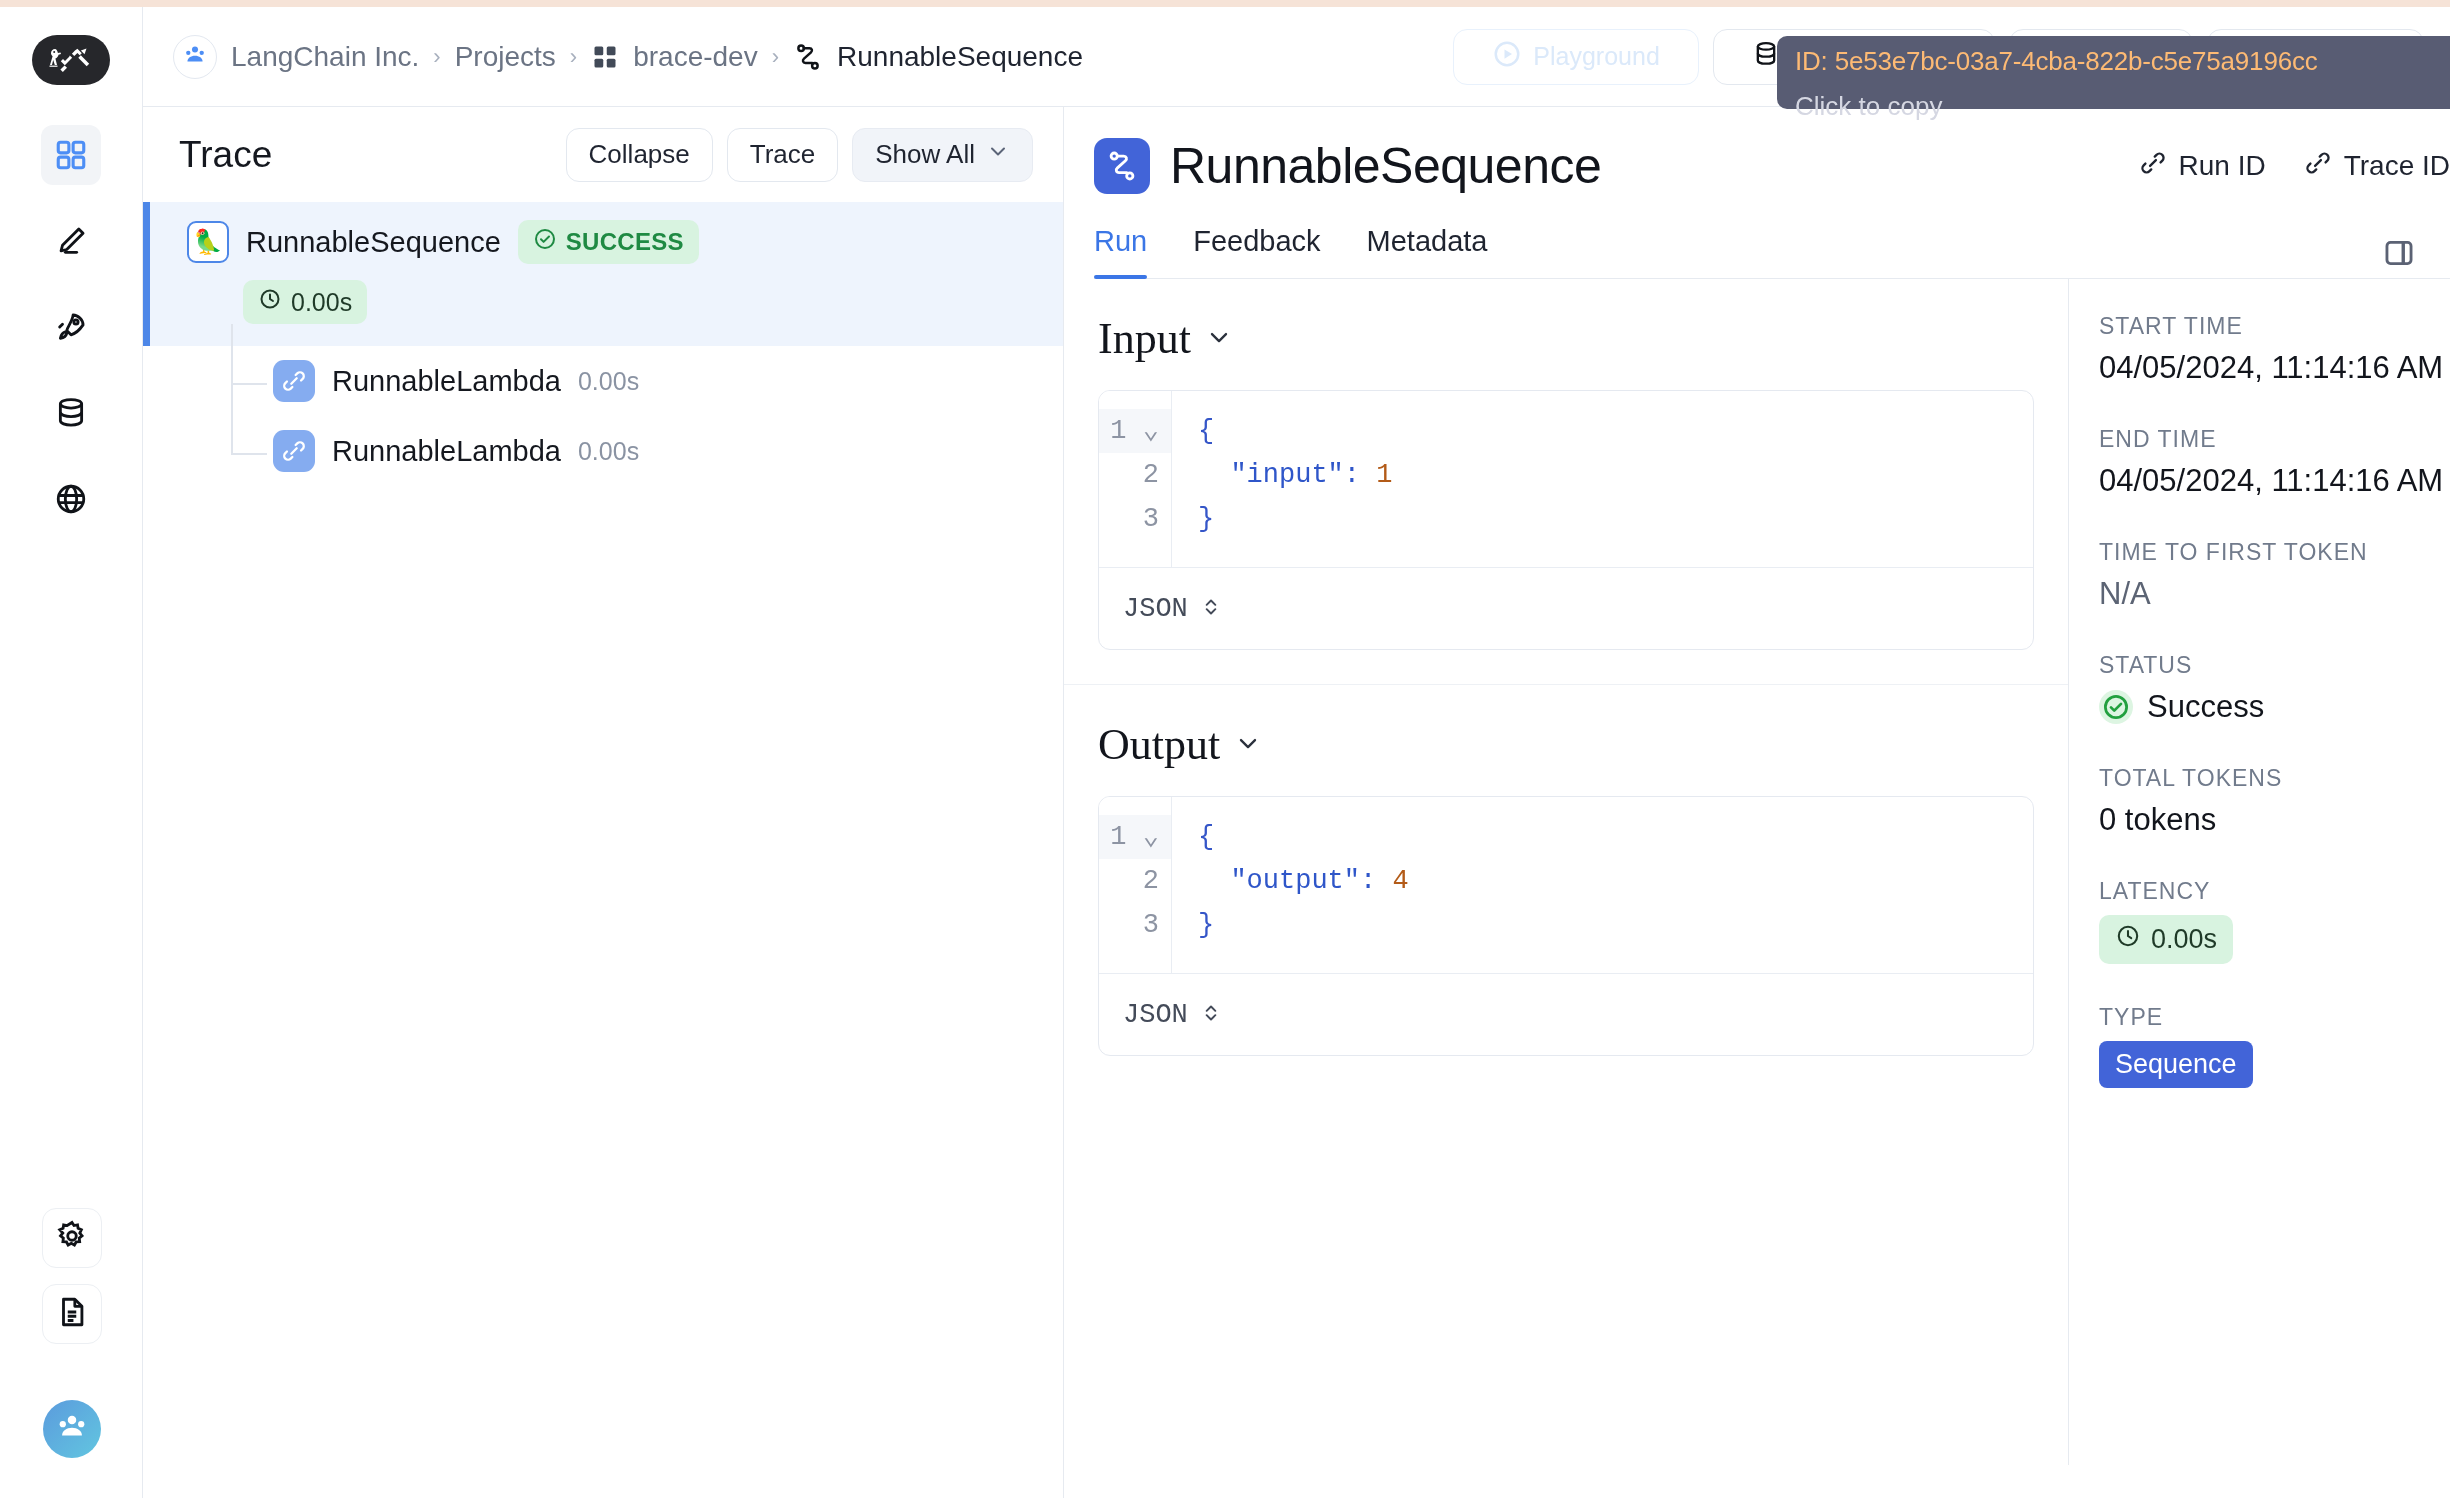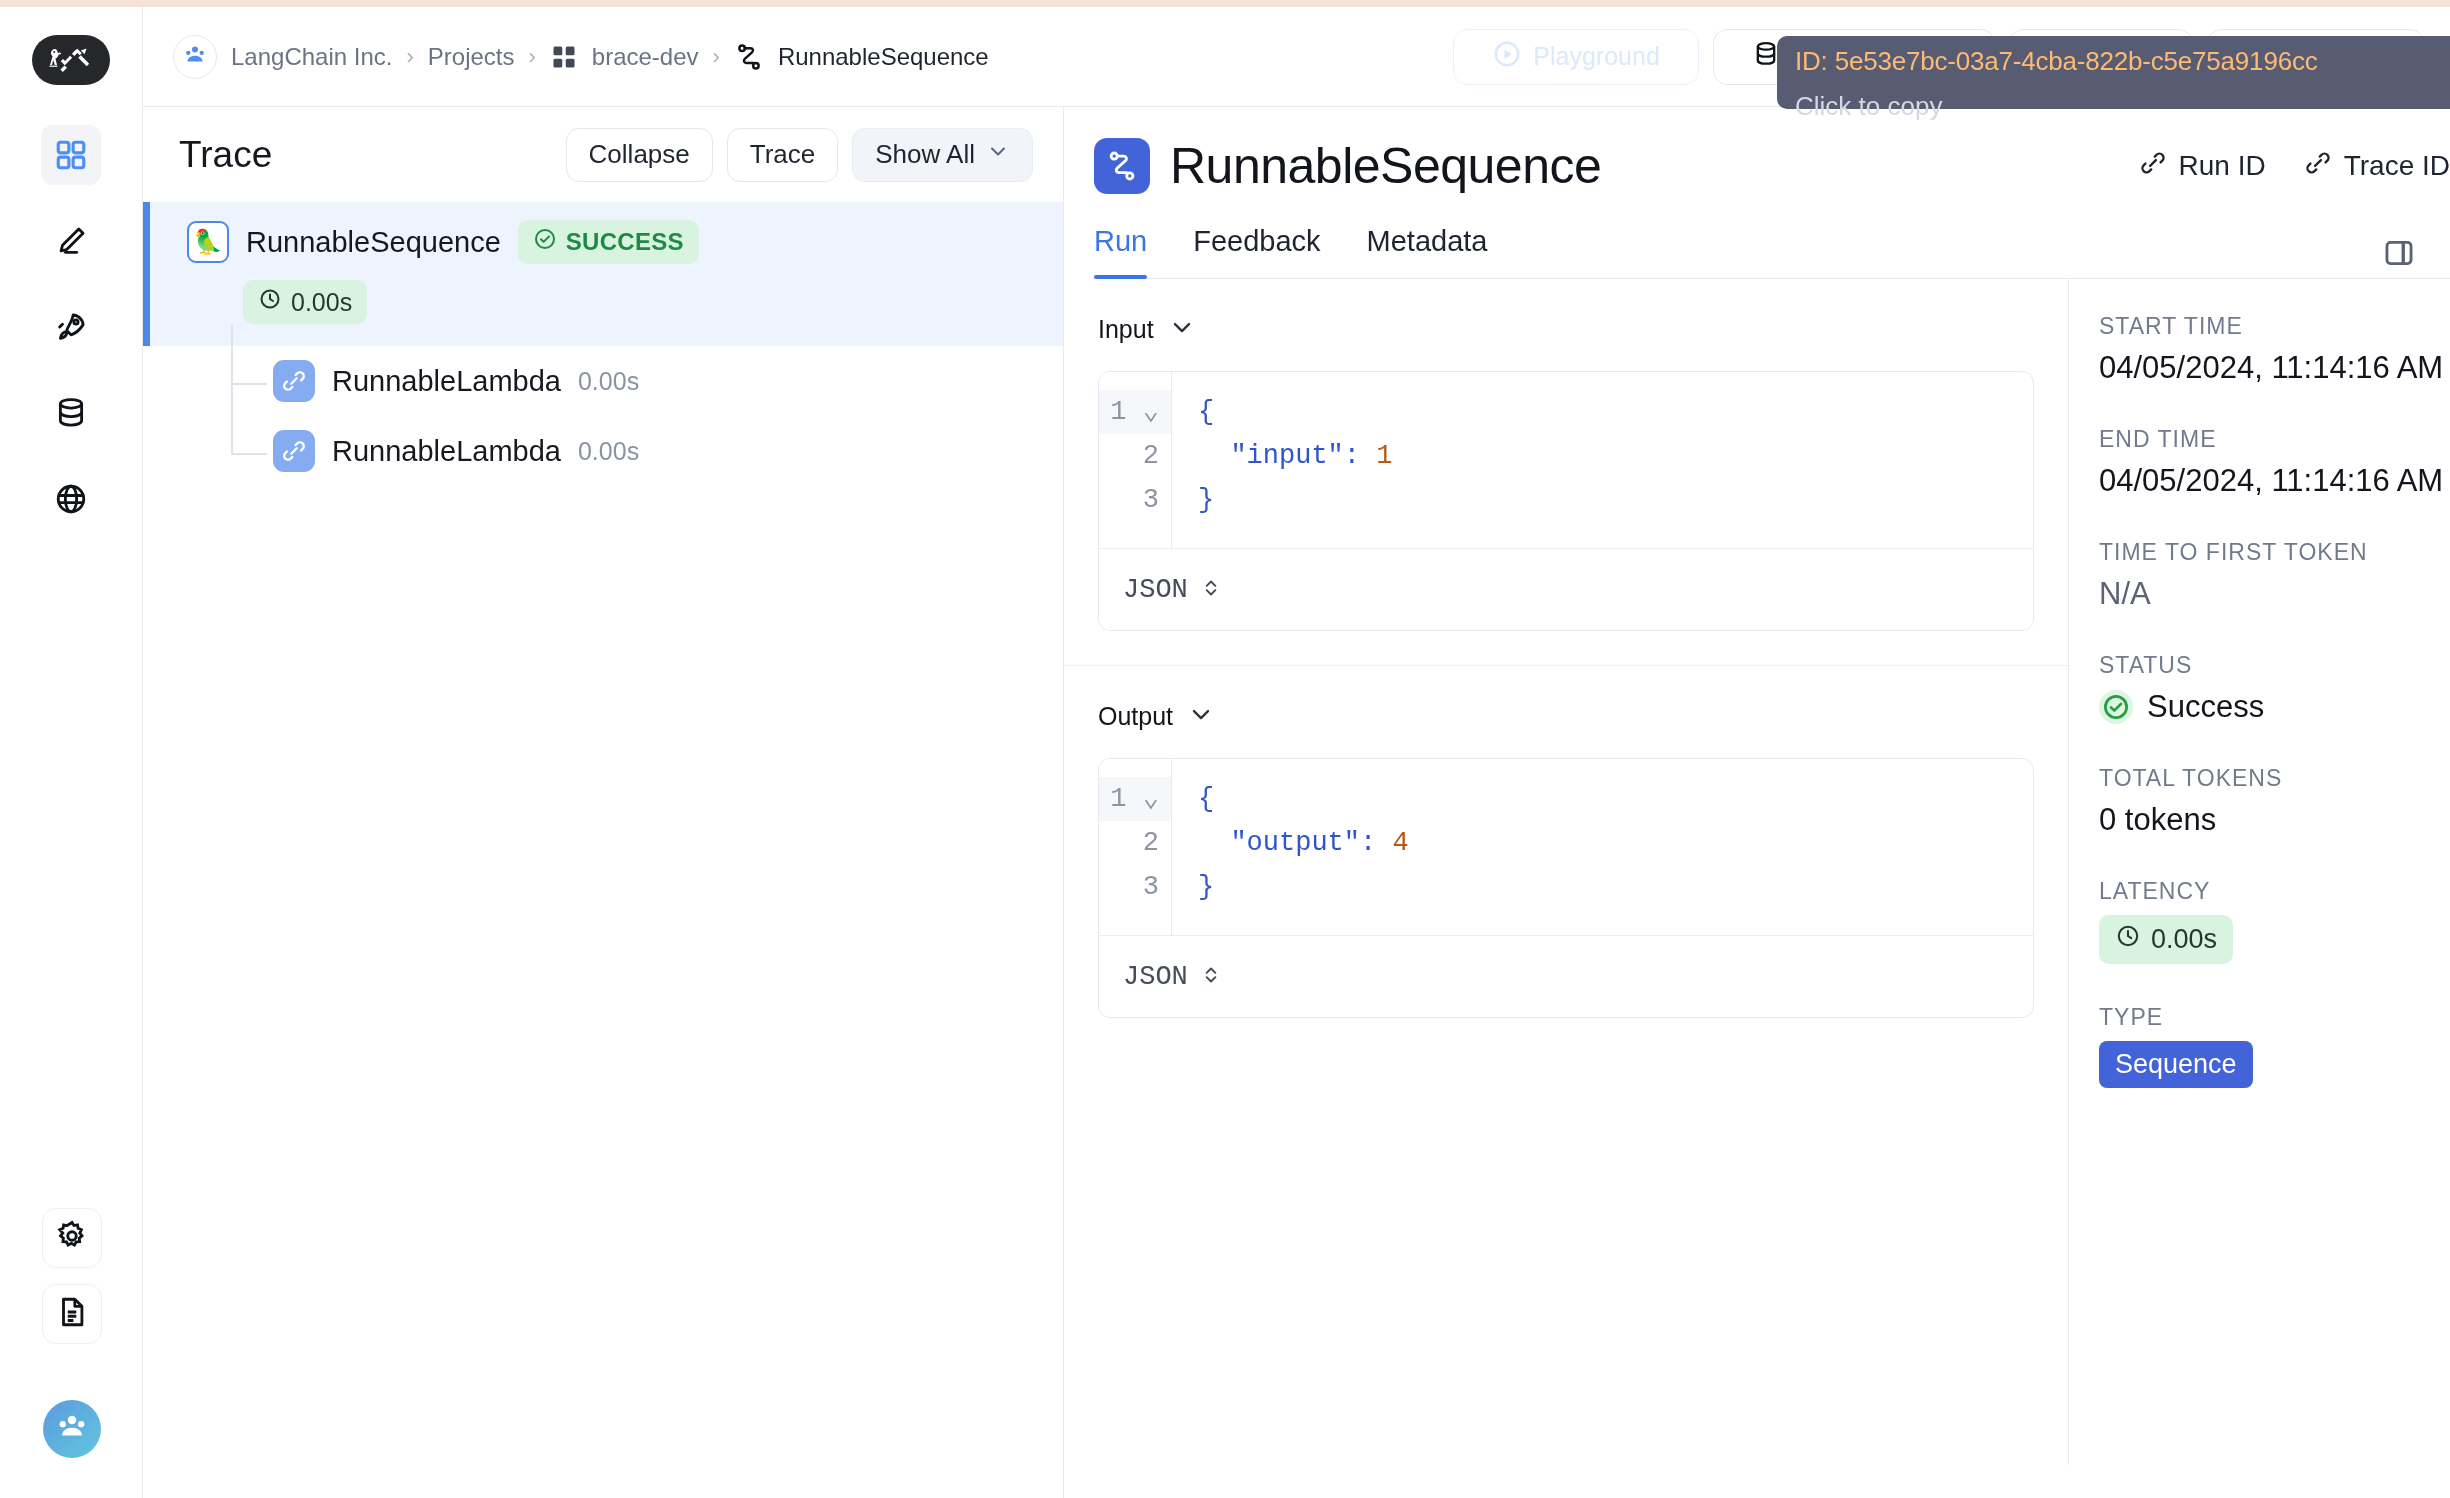--- a/index.html
+++ b/index.html
@@ -56,7 +56,7 @@
     width:44px; height:44px; border-radius:50%; border:1px solid #e3e8f0;
     display:flex; align-items:center; justify-content:center; flex:0 0 auto;
   }
-  .crumb-txt { font-size:24px; color:#6b7484; white-space:nowrap; cursor:pointer; }
+  .crumb-txt { font-size:28px; color:#6b7484; white-space:nowrap; cursor:pointer; }
   .crumb-txt.last { color:#1f2430; }
   .sep { font-size:22px; color:#a8b0be; }
   .crumb-ic { display:flex; align-items:center; }

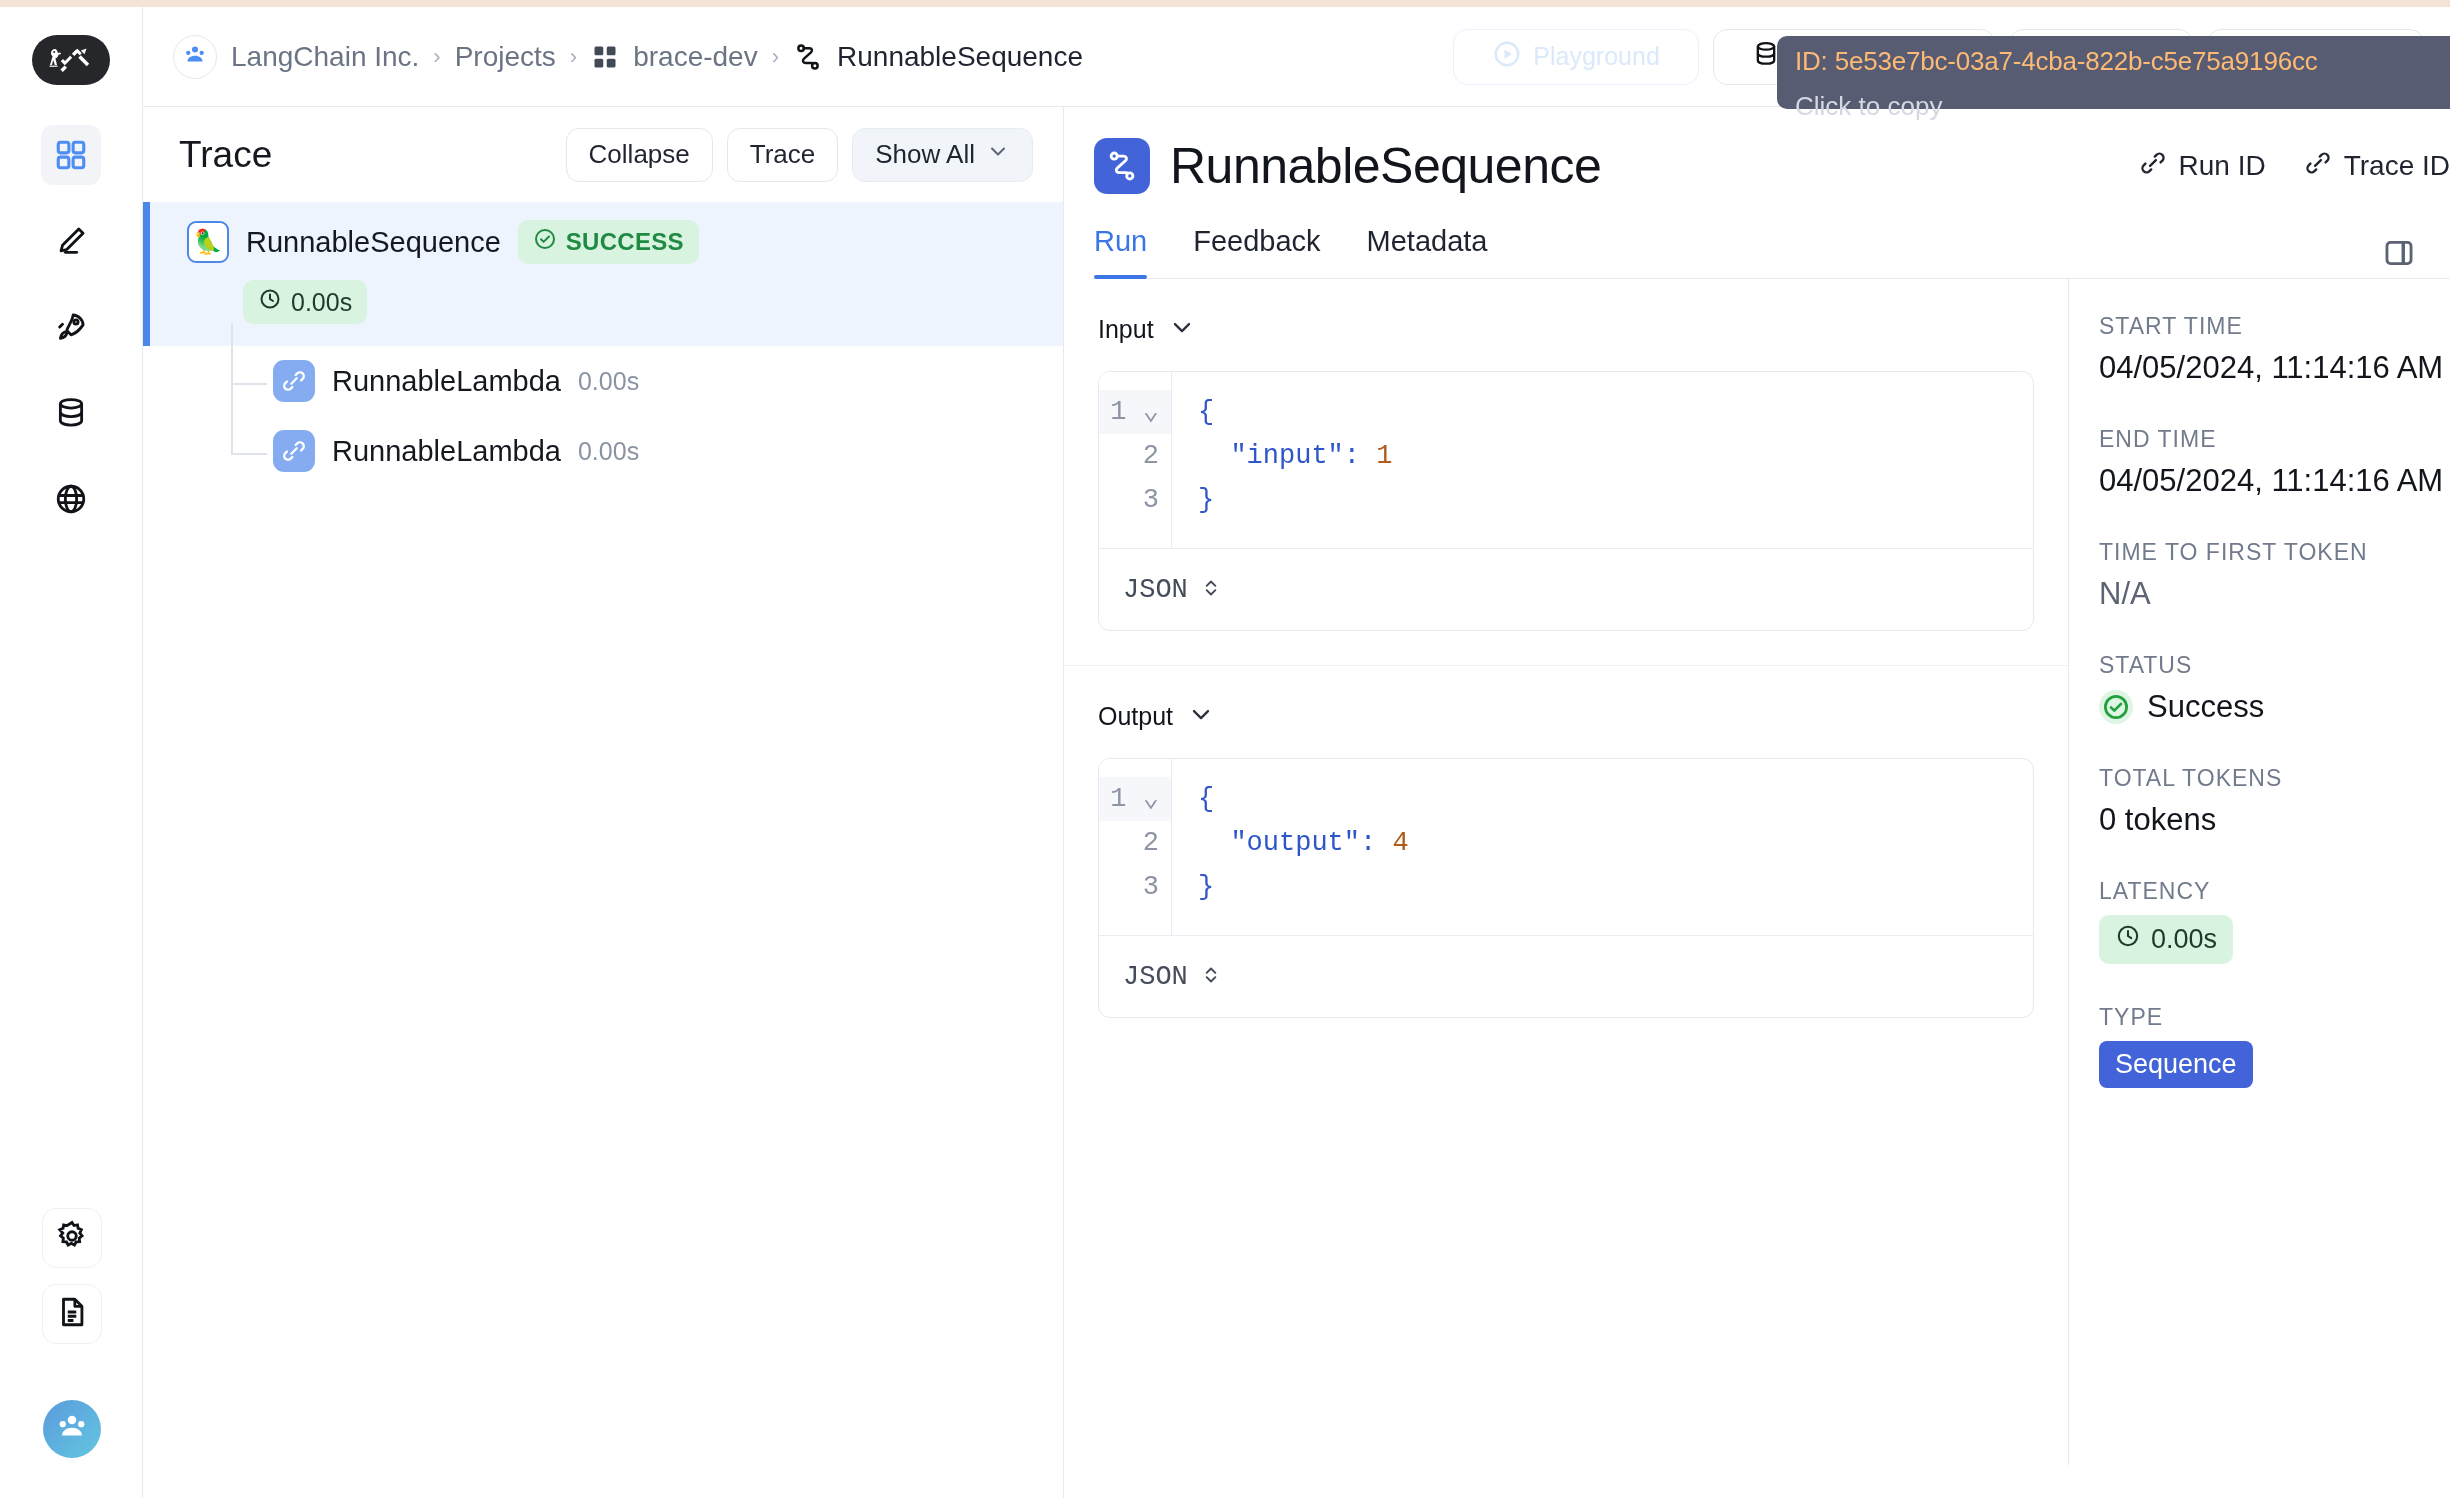--- a/index.html
+++ b/index.html
@@ -150,7 +150,7 @@
   .section { padding:34px 34px 0 34px; }
   .section.io-bottom { border-top:1px solid #eef1f5; margin-top:34px; }
   .sec-head { display:flex; align-items:center; gap:14px; cursor:pointer; }
-  .sec-title { font-size:25px; color:#12151c; }
+  .sec-title { font-size:44px; color:#12151c;font-family:Liberation Serif, serif; }
 
   .codebox {
     margin-top:26px; border:1px solid #e5e9f0; border-radius:12px; overflow:hidden; background:#fff;

